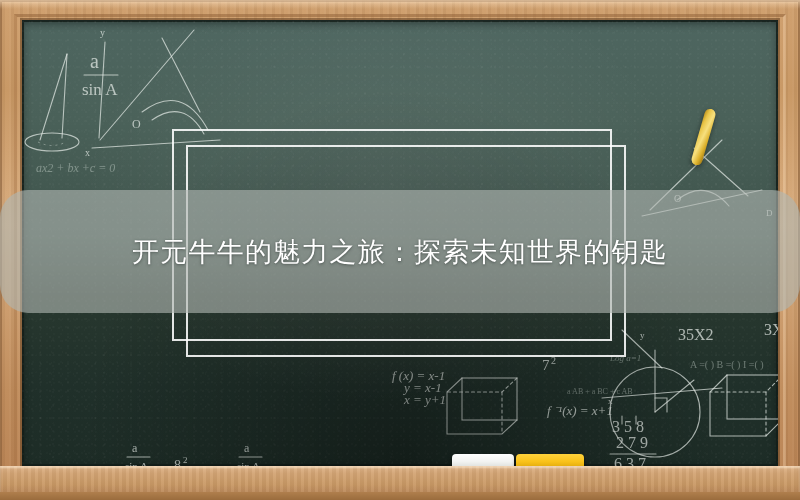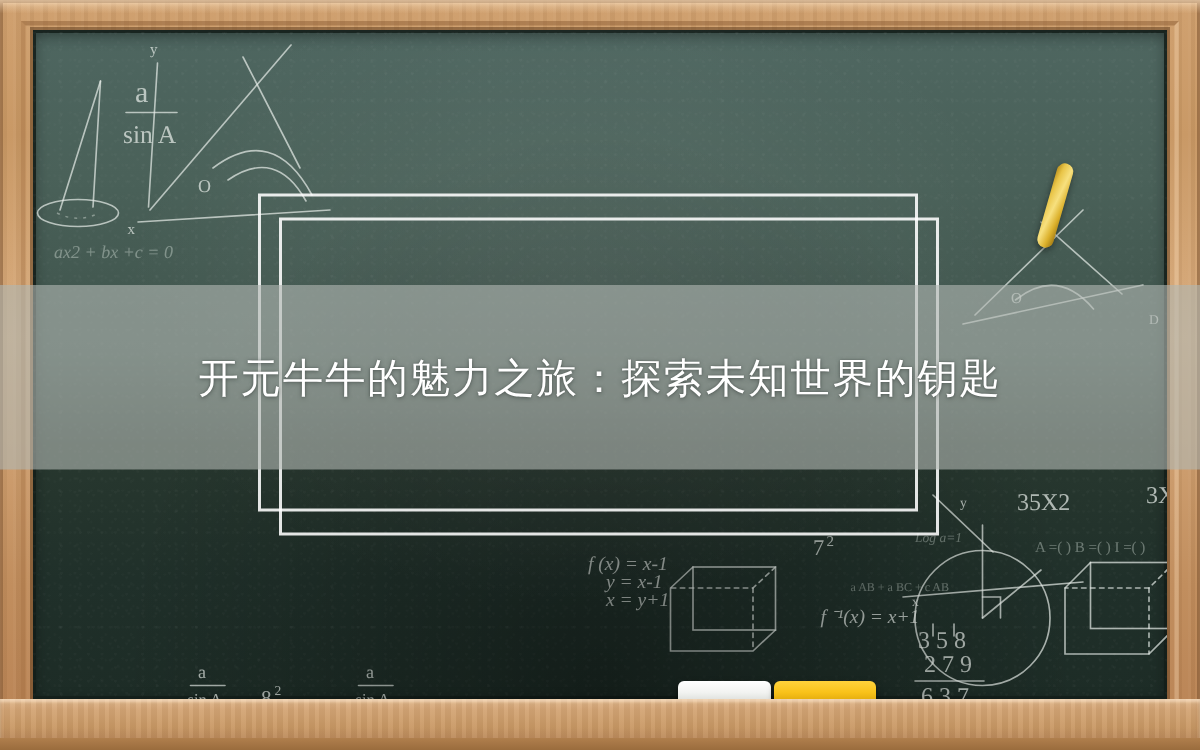--- a/index.html
+++ b/index.html
@@ -98,6 +98,7 @@
     background:rgba(176,183,178,0.62);
     display:flex; align-items:center; justify-content:center;
     z-index:40;
+    border-radius:28px;
   }
   .title-text {
     color:#ffffff;

